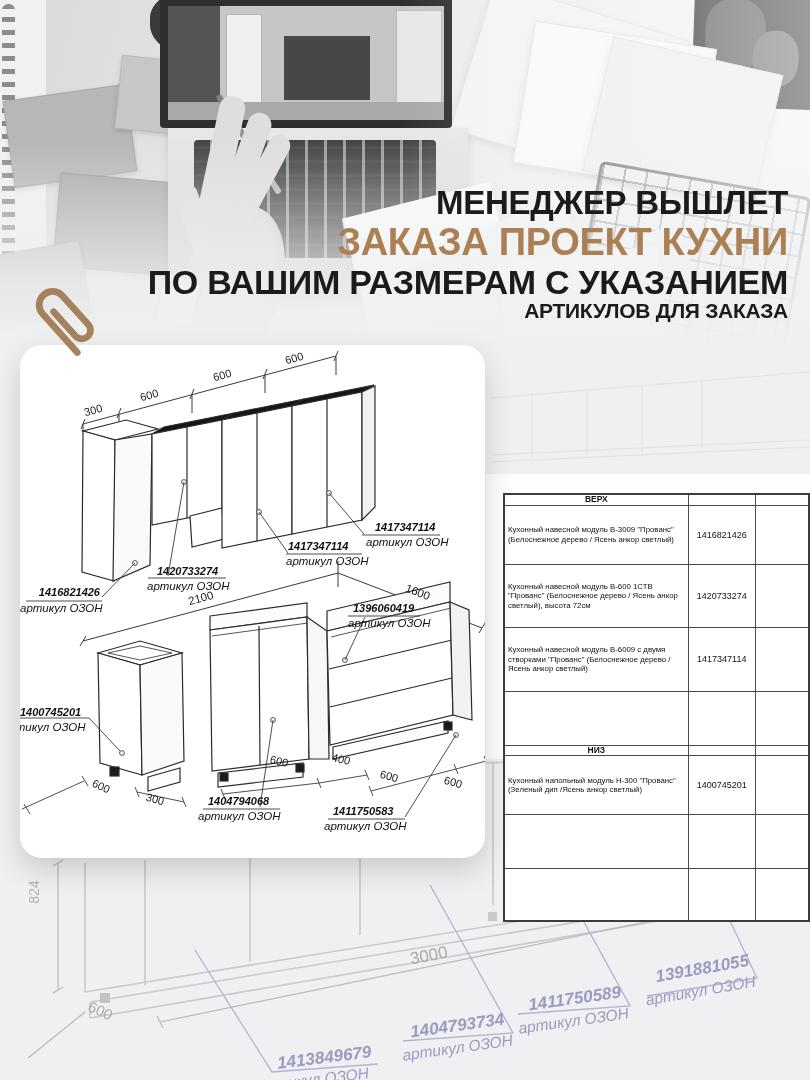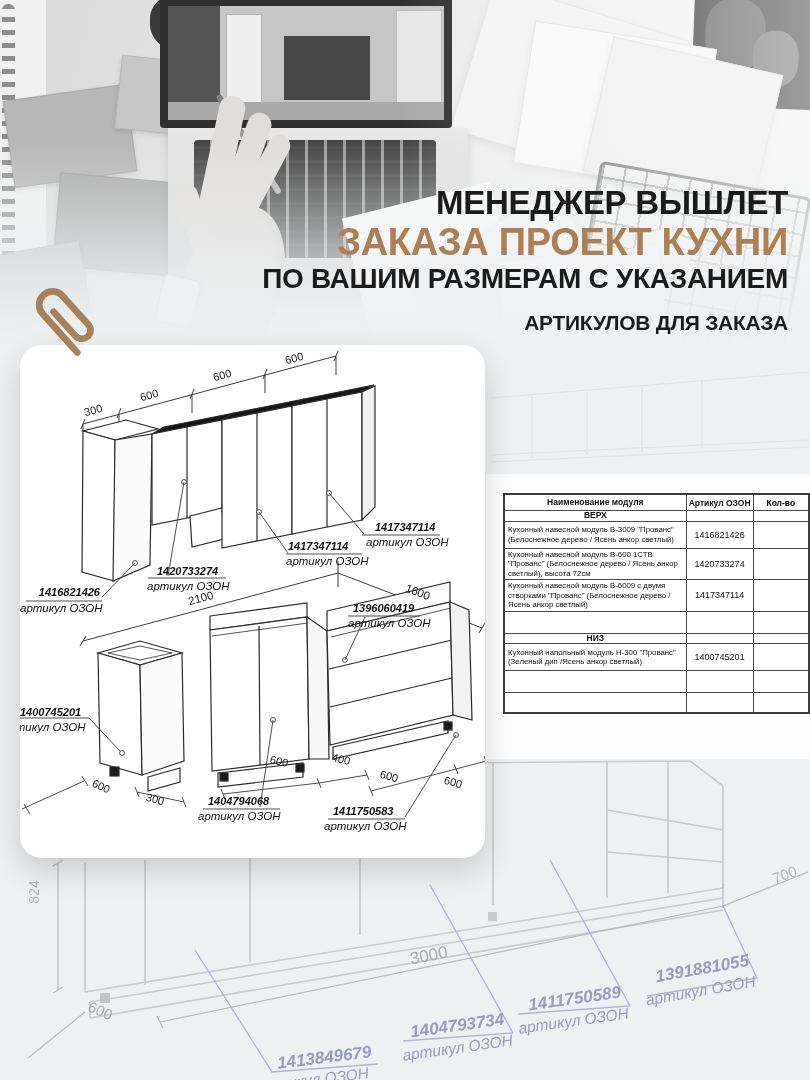--- a/index.html
+++ b/index.html
@@ -71,7 +71,7 @@
     font-weight:700;line-height:1.02;letter-spacing:-.3px;color:#1b1b1b;}
   .hl1{font-size:33px;margin-bottom:3px;}
   .hl2{font-size:38px;color:#ac8055;margin-bottom:4px;}
-  .hl3{font-size:28px;margin-bottom:18px;text-align:center;}
+  .hl3{font-size:34px;margin-bottom:0;text-align:center;}
   .hl4{font-size:21px;}
 
   

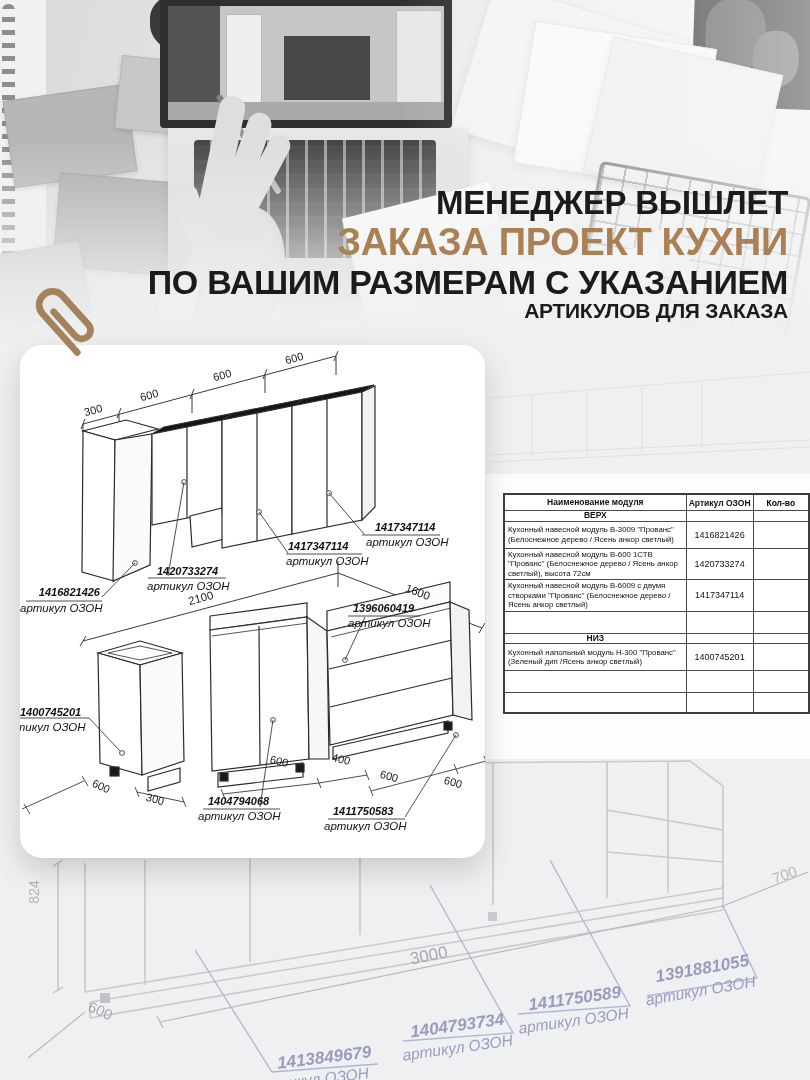--- a/index.html
+++ b/index.html
@@ -388,11 +388,6 @@
 
   <table class="spec">
     <tbody>
-        <tr class="hdr">
-      <td class="nm">Наименование модуля</td>
-      <td class="art">Артикул ОЗОН</td>
-      <td class="qty">Кол-во</td>
-    </tr>
     <tr class="sec">
       <td class="nm">ВЕРХ</td>
       <td class="art"></td>

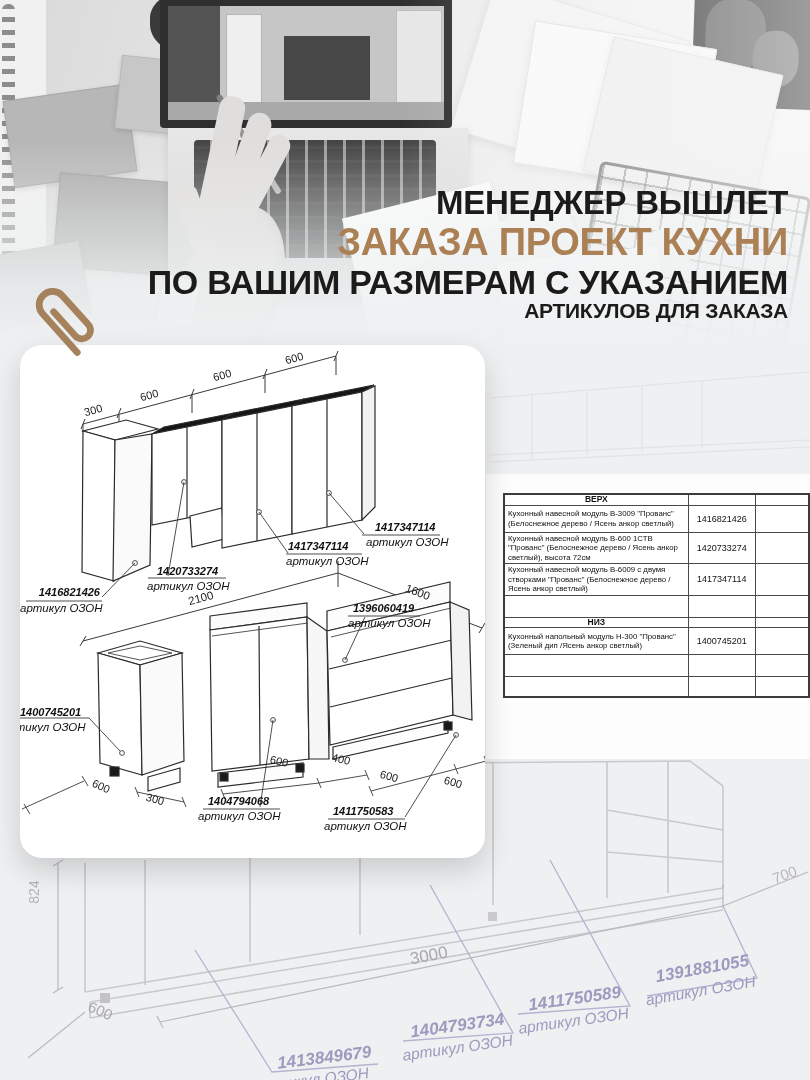--- a/index.html
+++ b/index.html
@@ -81,7 +81,7 @@
   .whiteband{position:absolute;left:486px;top:474px;width:324px;height:285px;background:#fdfdfe;z-index:2;}
   table.spec{position:absolute;left:503px;top:493px;z-index:3;border-collapse:collapse;table-layout:fixed;
     background:#fff;border:2px solid #3c3c3c;font-family:"Liberation Sans",sans-serif;}
-  table.spec td{border:1px solid #4a4a4a;padding:1px 3px;vertical-align:middle;overflow:hidden;}
+  table.spec td{border:1px solid #4a4a4a;padding:17px 3px;vertical-align:middle;overflow:hidden;}
   td.nm{width:209px;font-size:7.8px;line-height:9.5px;color:#111;}
   td.art{width:63px;font-size:9px;text-align:center;color:#111;}
   td.qty{width:58px;font-size:9px;text-align:center;}

